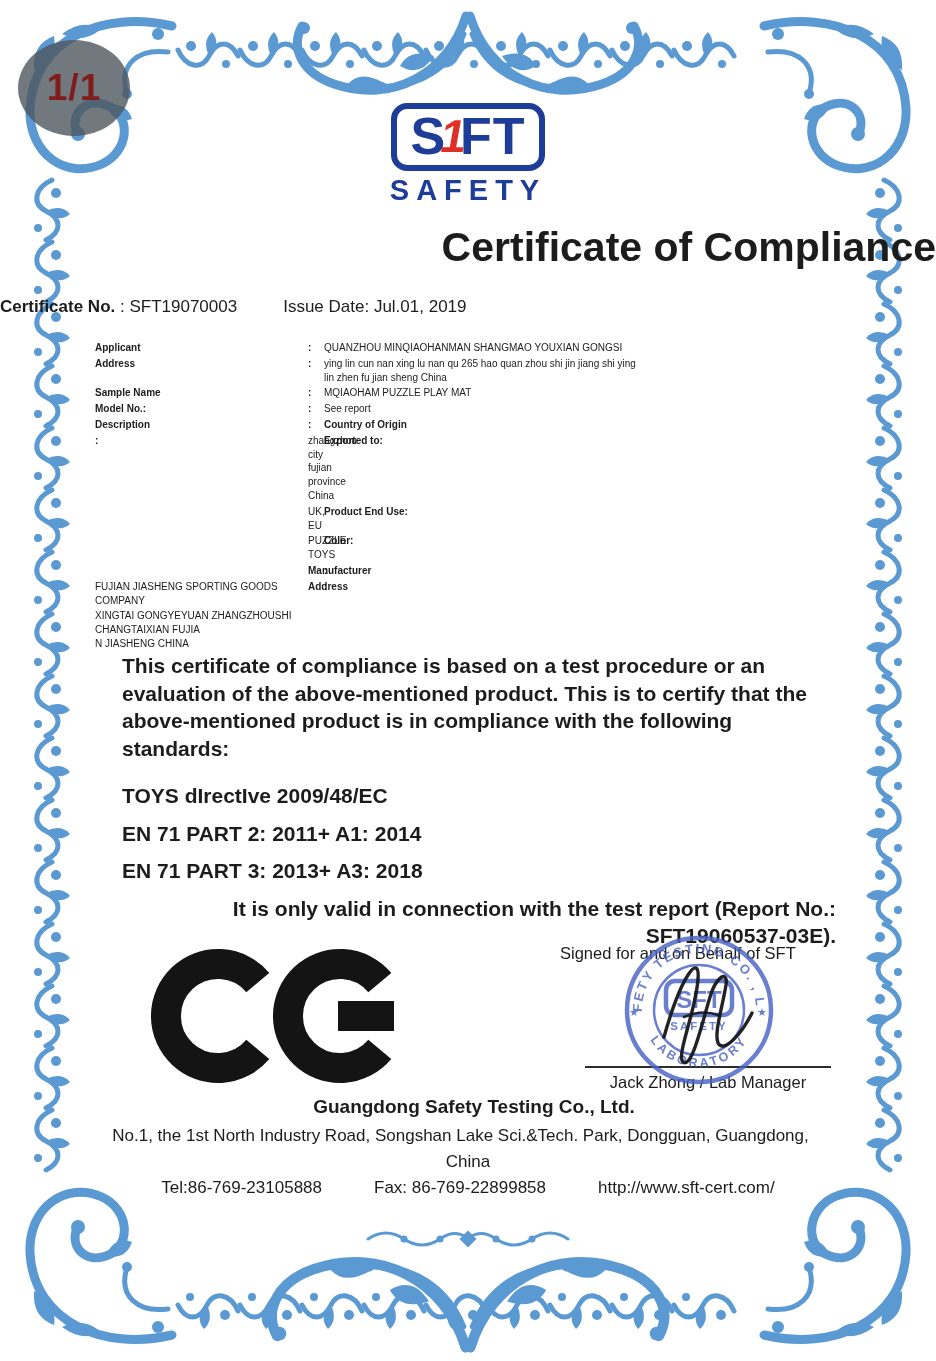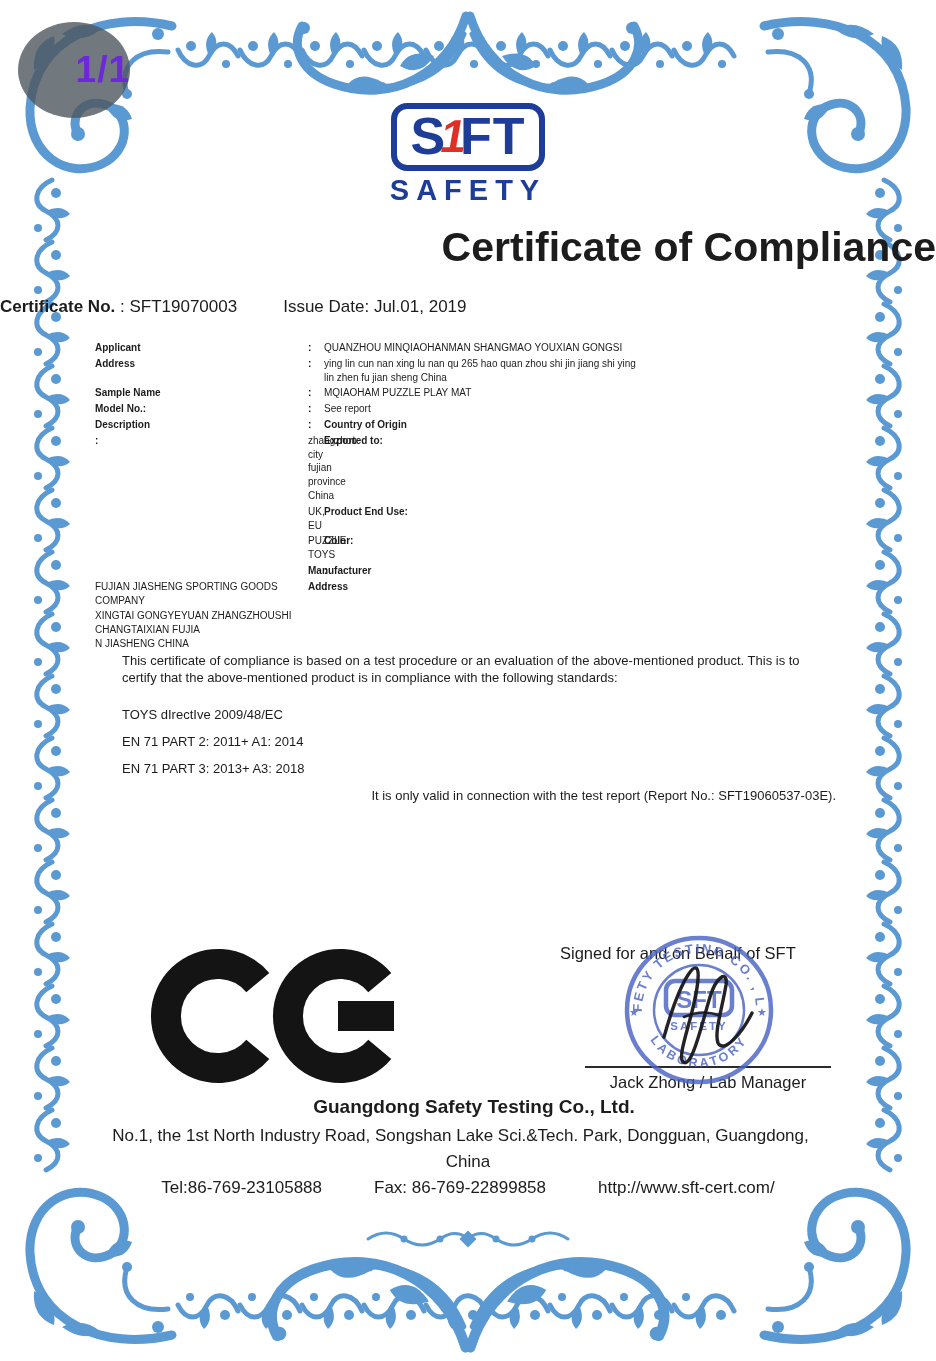--- a/index.html
+++ b/index.html
@@ -16,10 +16,10 @@
   .fl {fill:#5b99d2;stroke:none;}
   
   .badge{
-    position:absolute;left:18px;top:22px;width:112px;height:96px;z-index:6;
+    position:absolute;left:18px;top:40px;width:112px;height:96px;z-index:6;
     background:rgba(78,86,94,0.80);border-radius:50%;
-    display:flex;align-items:center;justify-content:flex-end;
-    color:#6d28d9;font-size:37px;font-weight:700;letter-spacing:1px;
+    display:flex;align-items:center;justify-content:center;
+    color:#7f1d1d;font-size:37px;font-weight:700;letter-spacing:1px;
   }
   
   .logo-wrap{position:absolute;left:0;right:0;top:103px;text-align:center;z-index:2;}

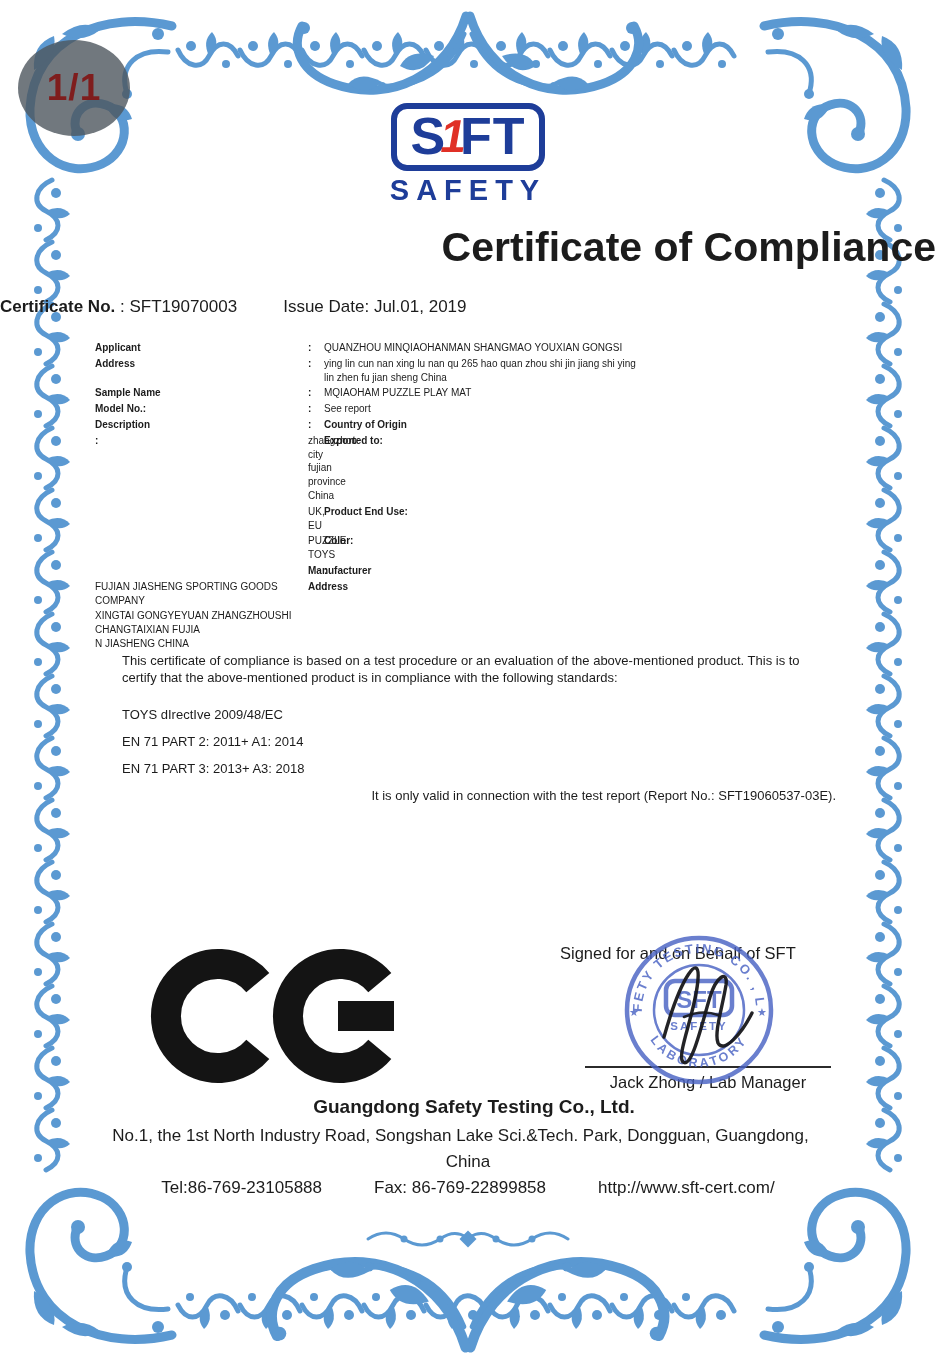--- a/index.html
+++ b/index.html
@@ -50,7 +50,7 @@
   .f-value{white-space:pre-line;}
   
   .compliance{position:absolute;left:122px;top:652px;width:714px;z-index:2;
-    font-size:13px;font-weight:400;line-height:1.31;}
+    font-size:21px;font-weight:700;line-height:1.31;}
   .std{margin-top:10px;}
   .std.first{margin-top:20px;}
   .validity{margin-top:10px;text-align:right;}

